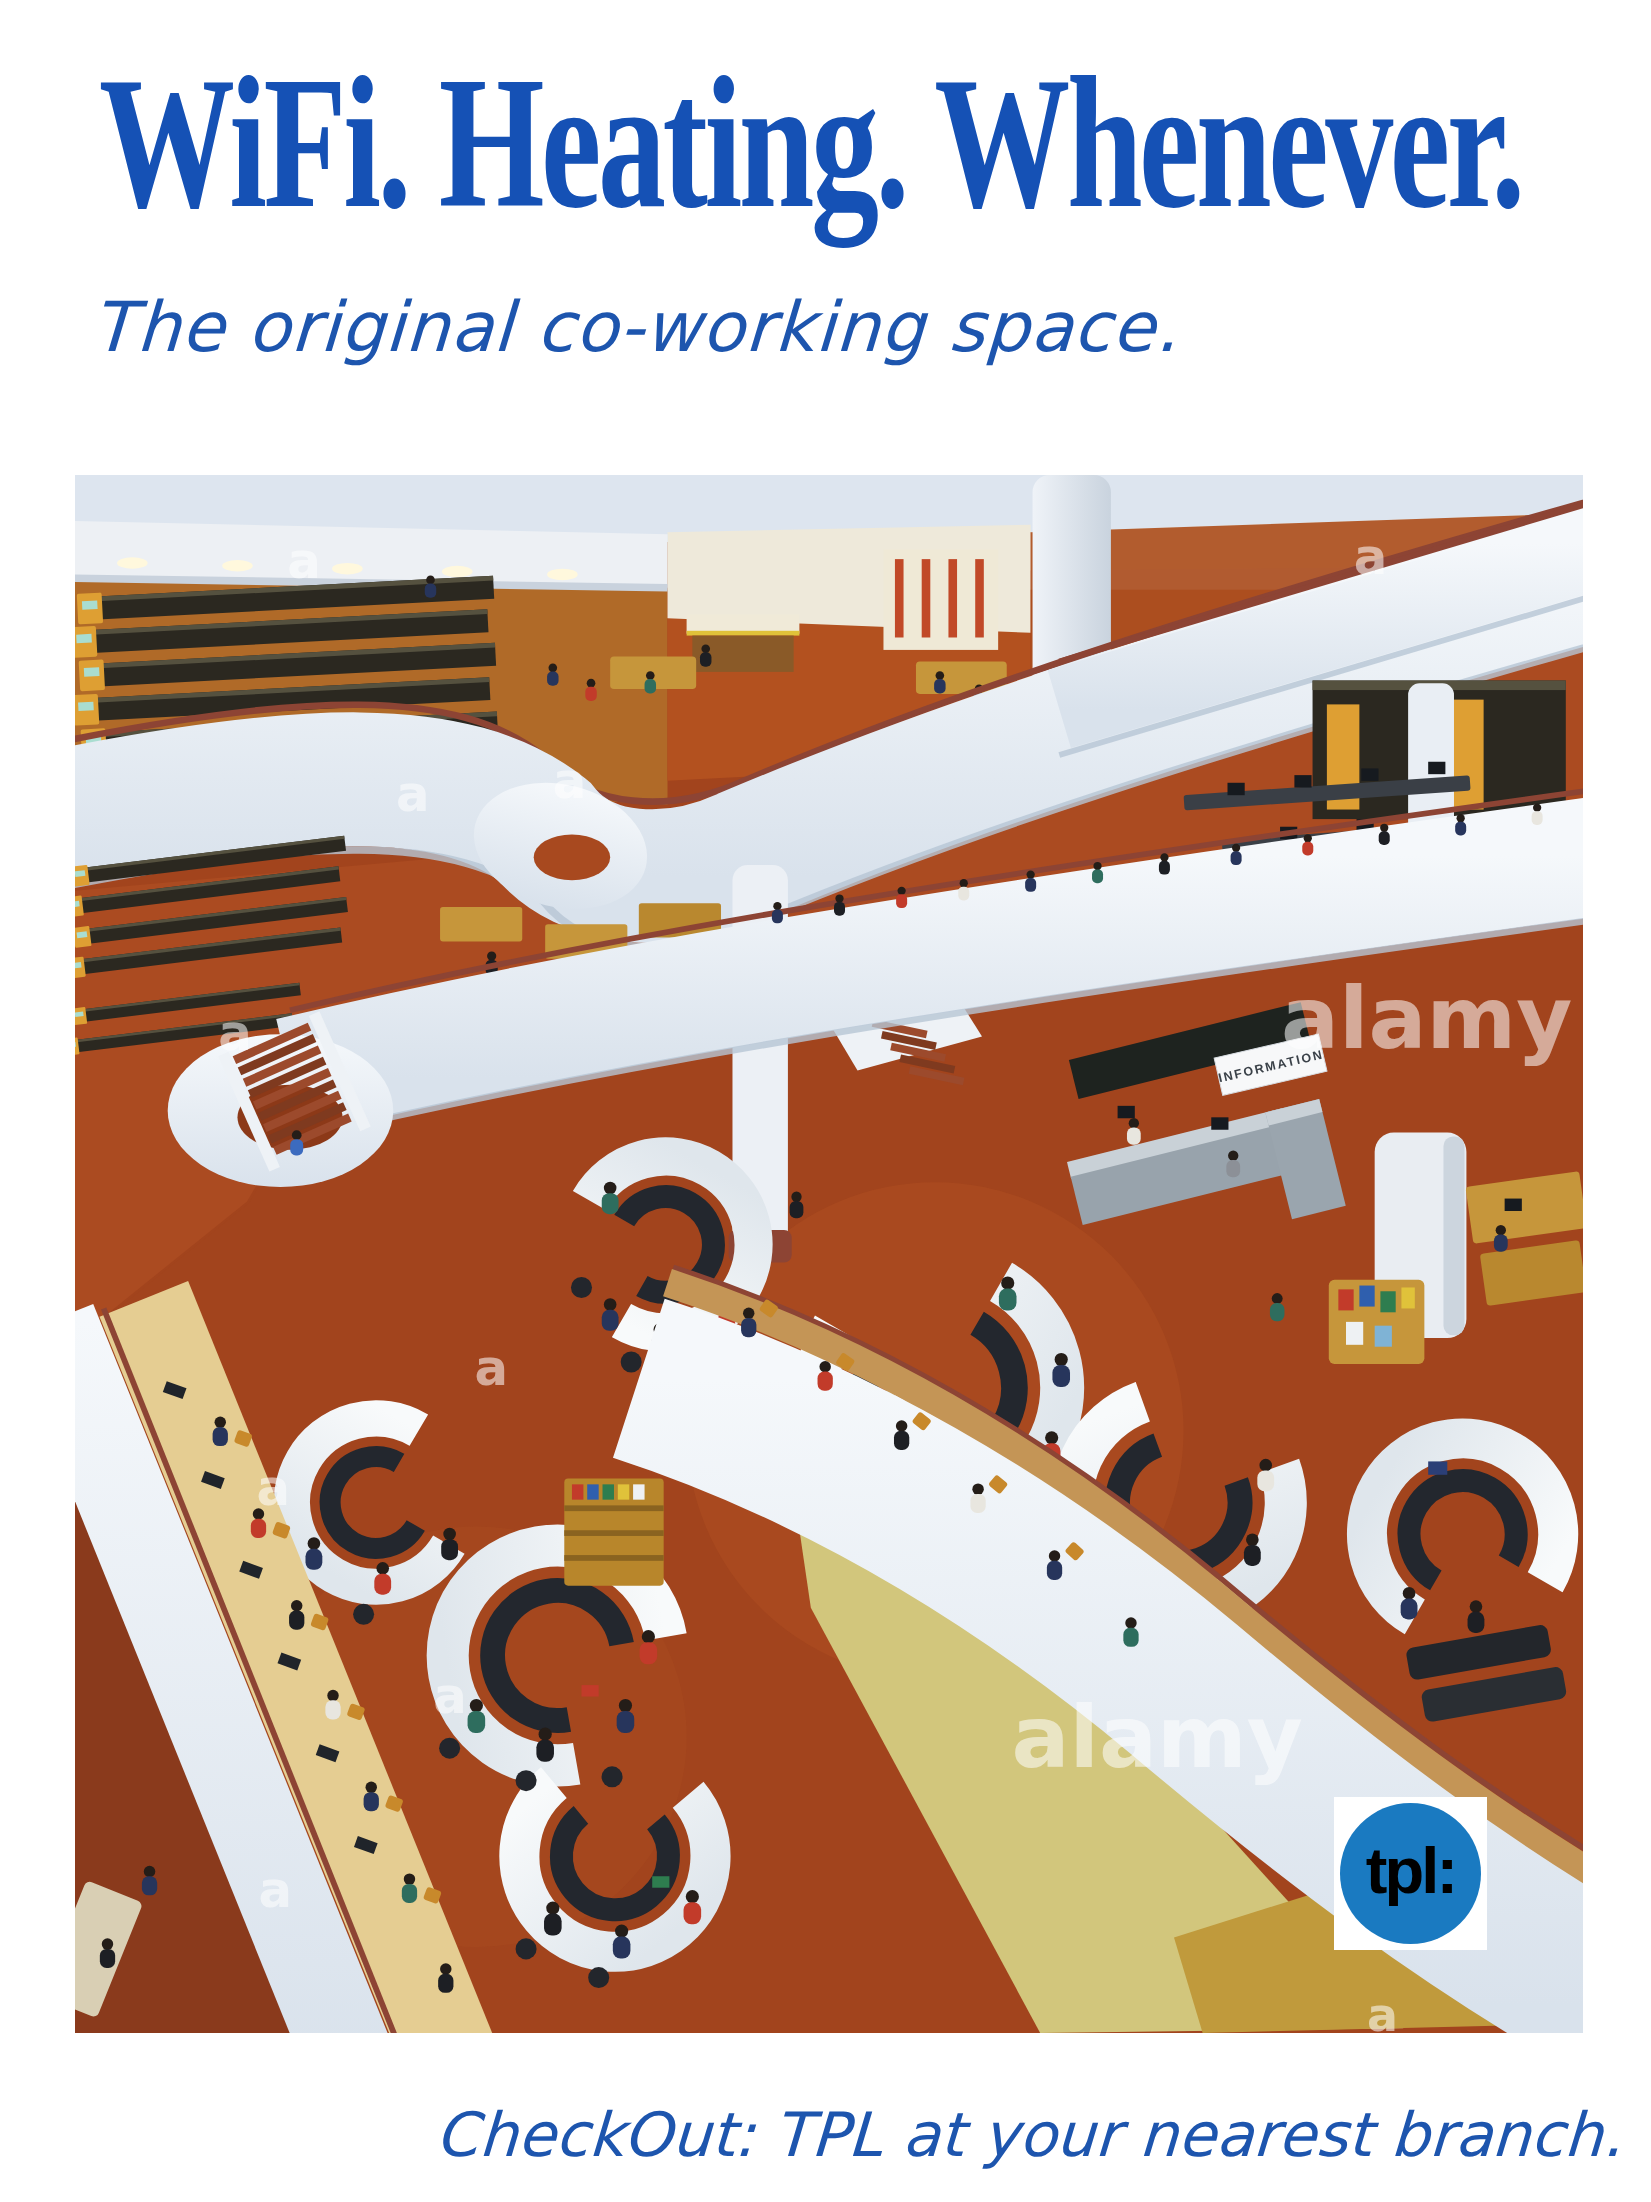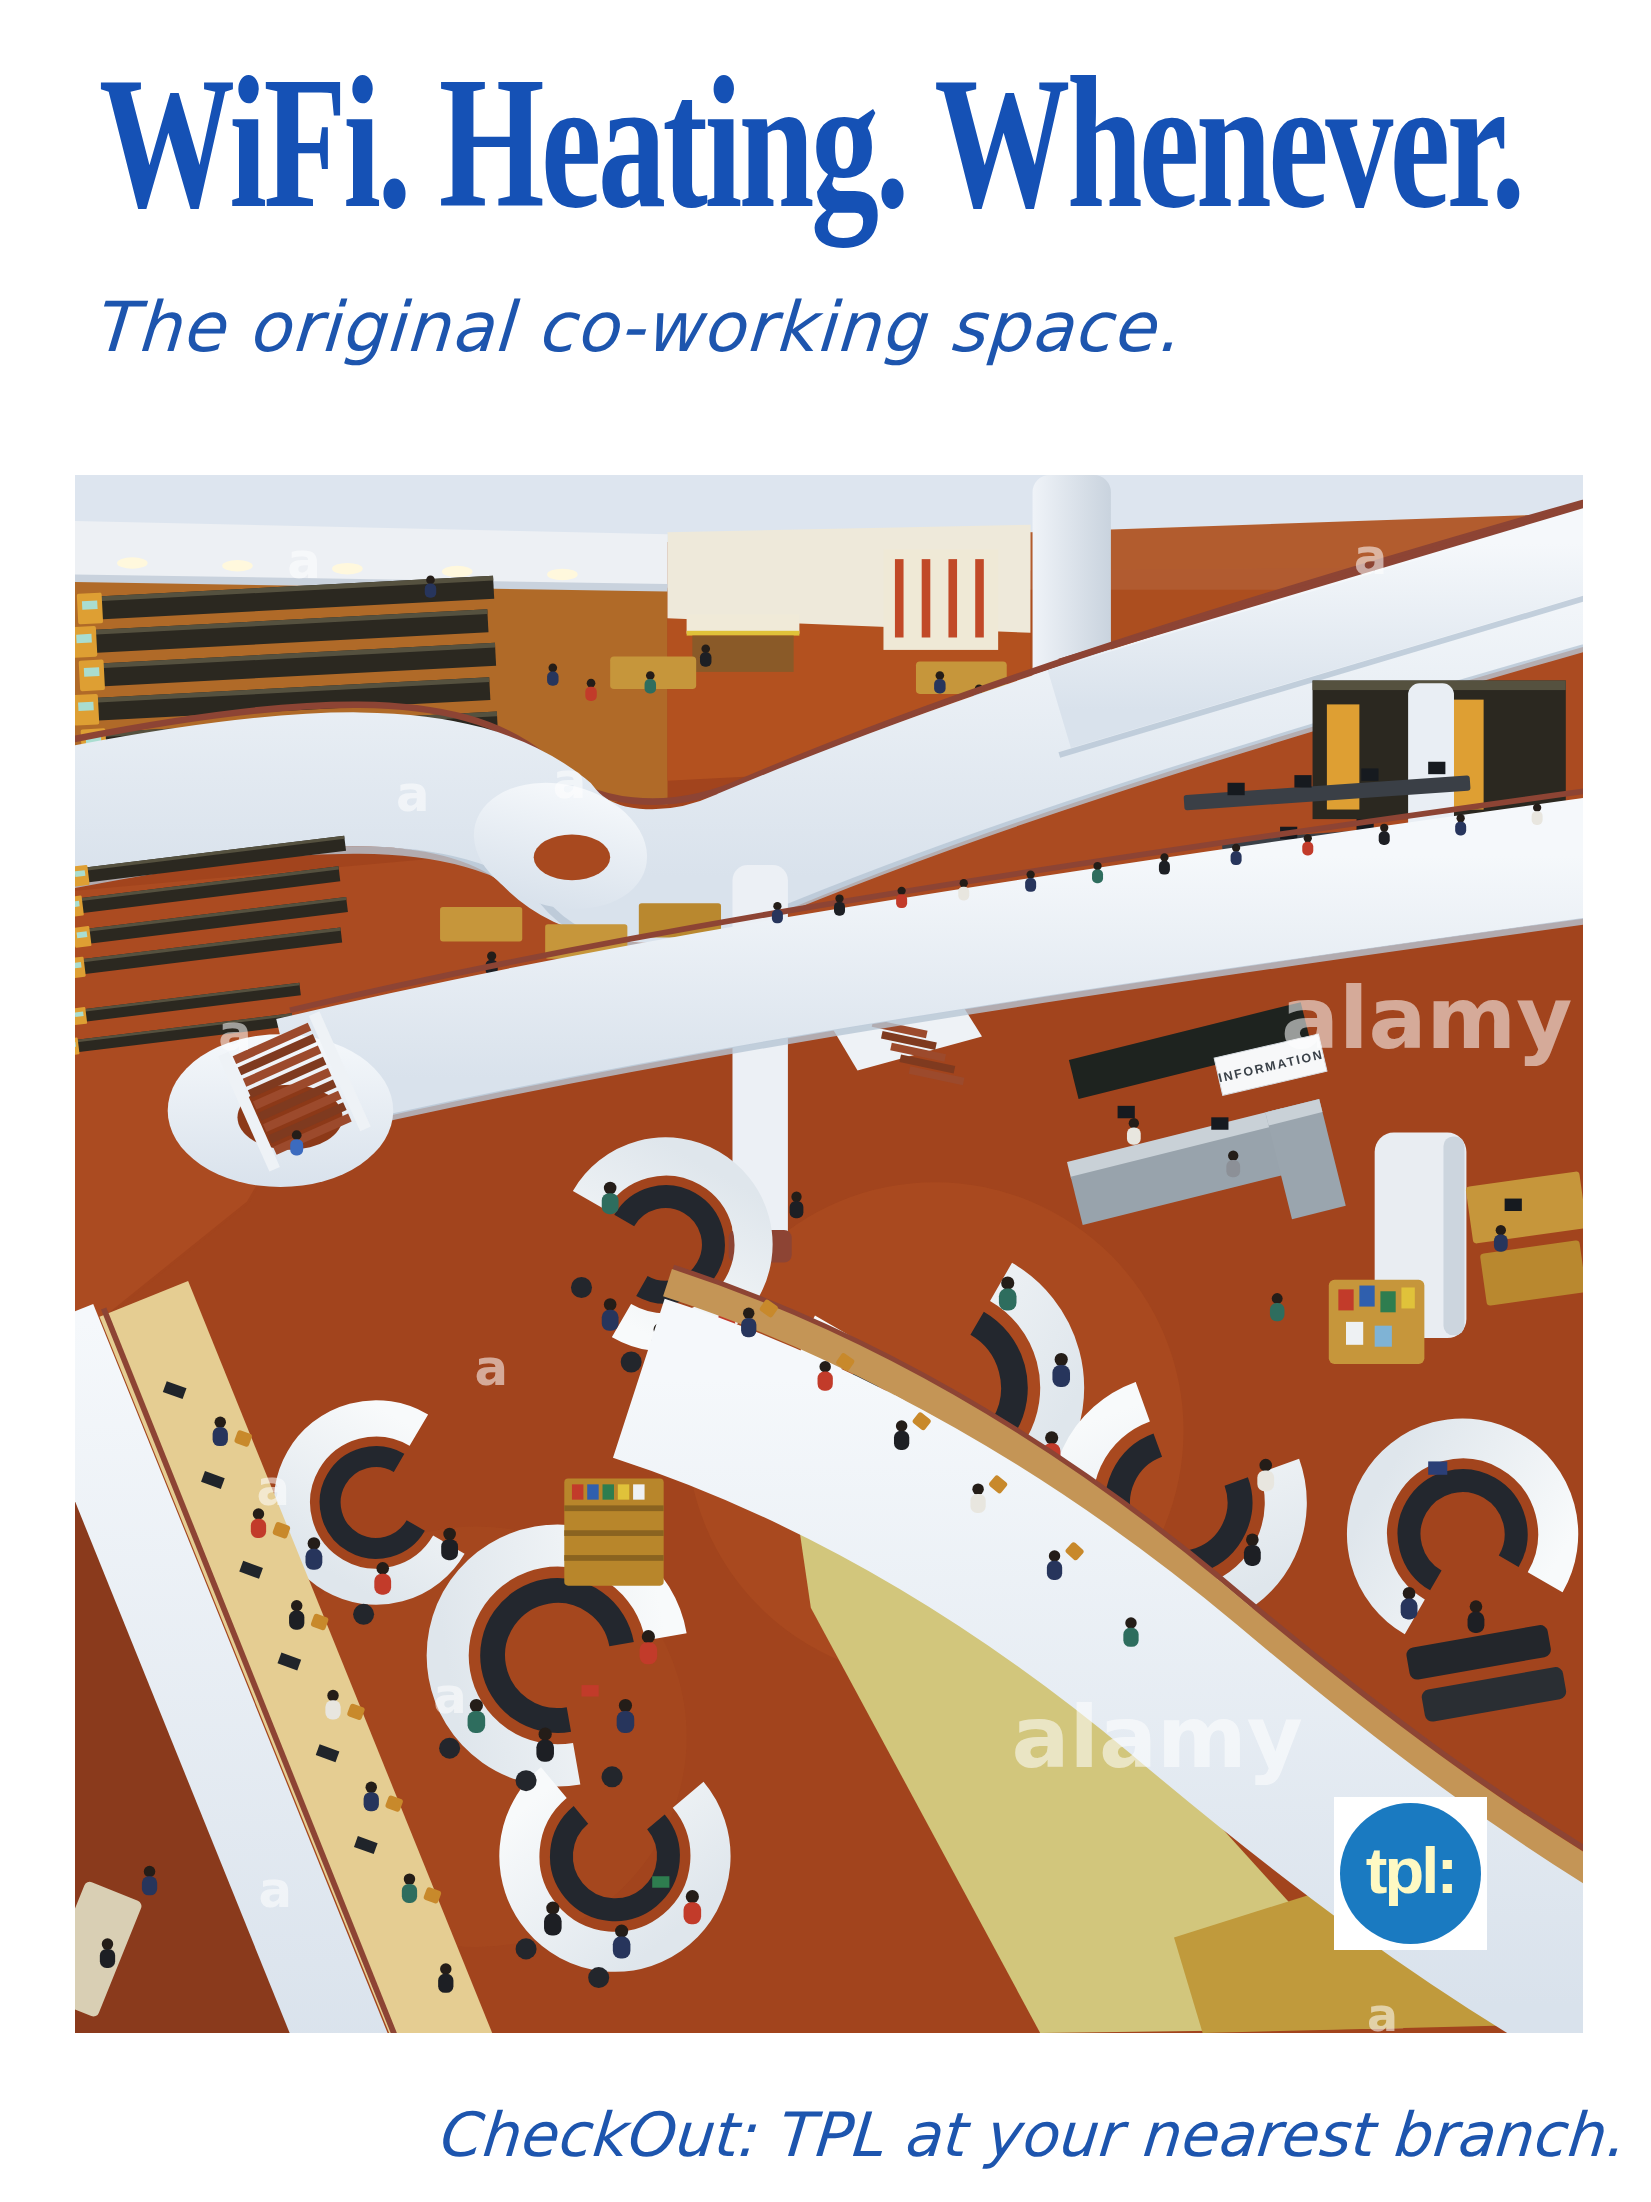--- a/index.html
+++ b/index.html
@@ -35,7 +35,7 @@
   }
   .tpl-circle span {
     font-family:"Liberation Sans", sans-serif; font-weight:700;
-    font-size:65px; color:#fef9c3; letter-spacing:-2.9px; margin-top:-5.7px;
+    font-size:65px; color:#000000; letter-spacing:-2.9px; margin-top:-5.7px;
   }
   .footer-tagline {
     position:absolute; right:21px; top:2099px; margin:0;

